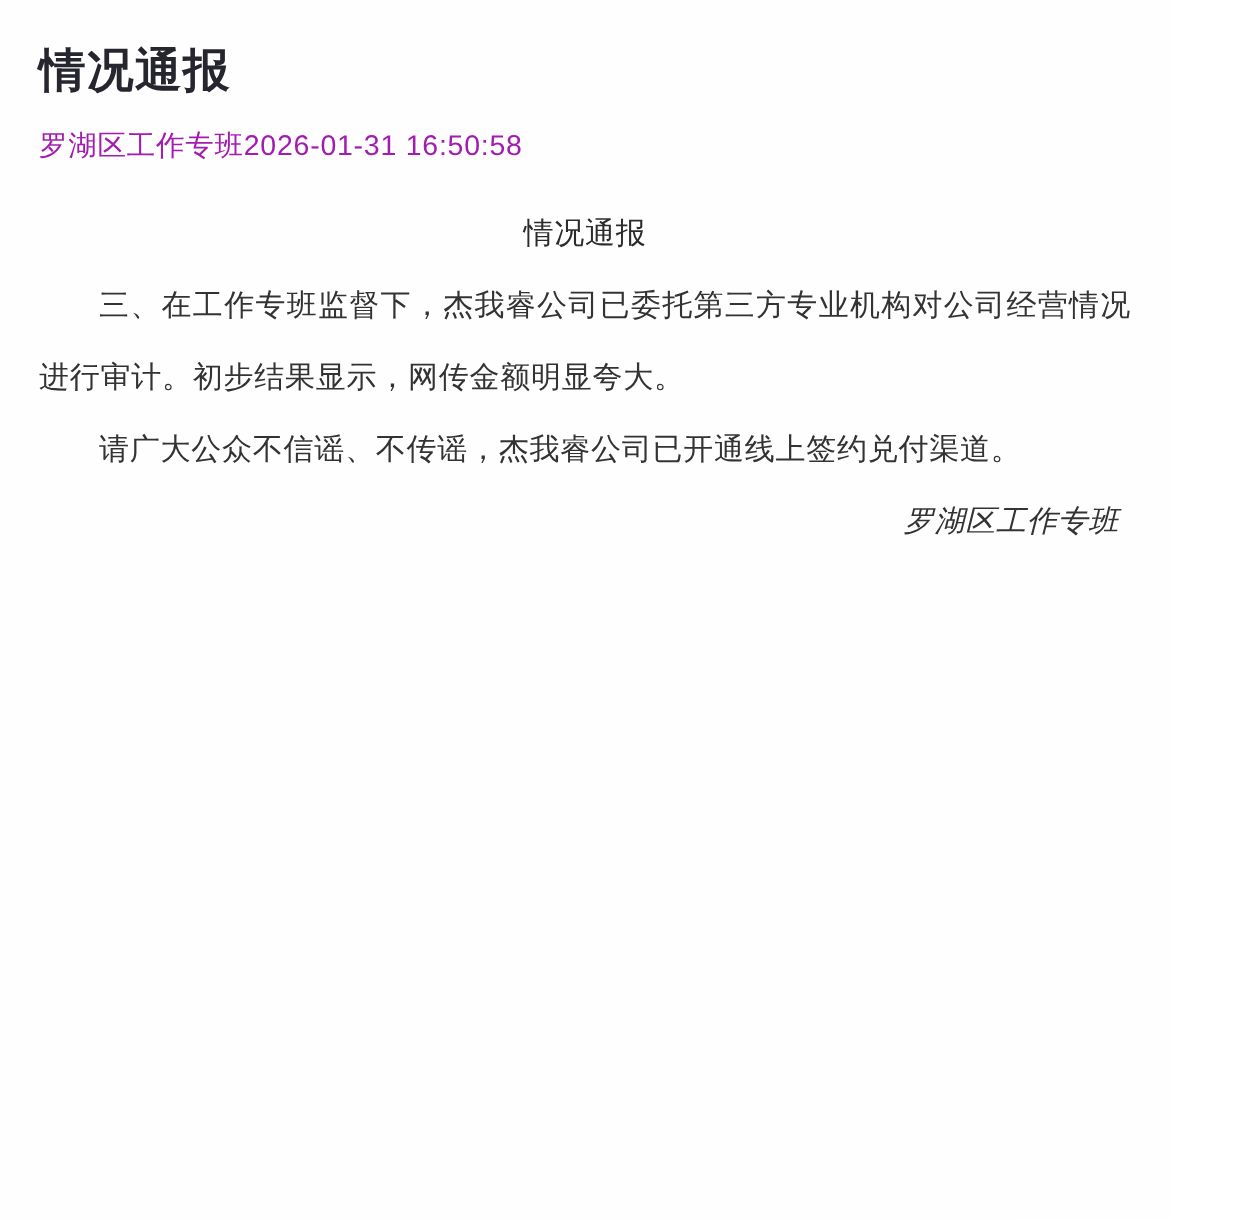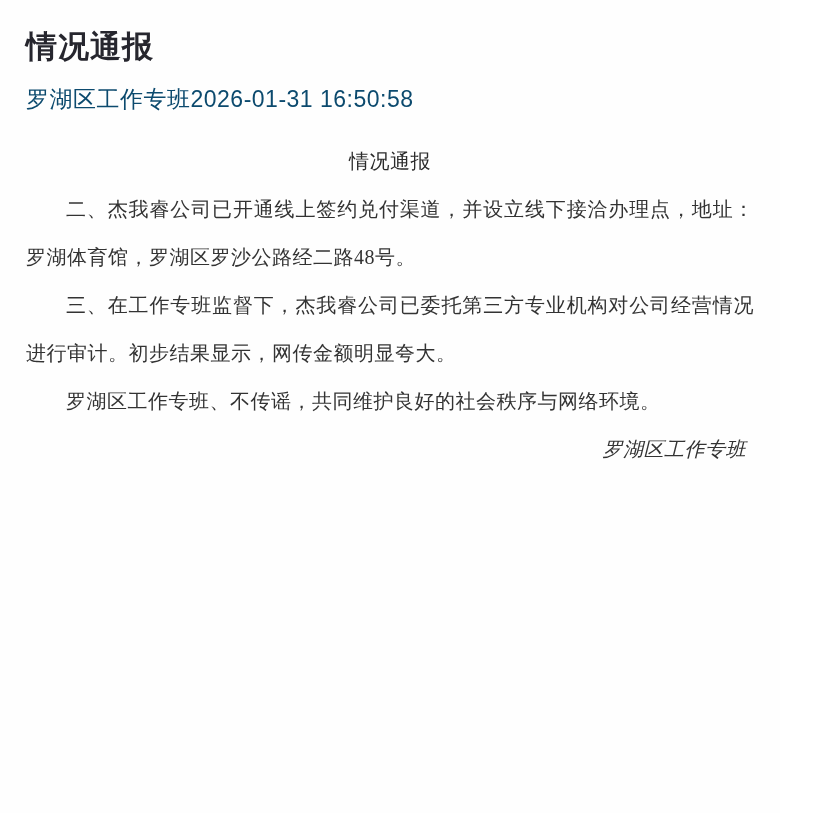--- a/index.html
+++ b/index.html
@@ -24,8 +24,8 @@
   }
   .meta-line {
     font-family: "Liberation Sans", "DejaVu Sans", sans-serif;
-    font-size: 23px;
-    color: #0c4a6e;
+    font-size: 19px;
+    color: #a21caf;
     letter-spacing: 0.5px;
     margin-bottom: 22px;
   }

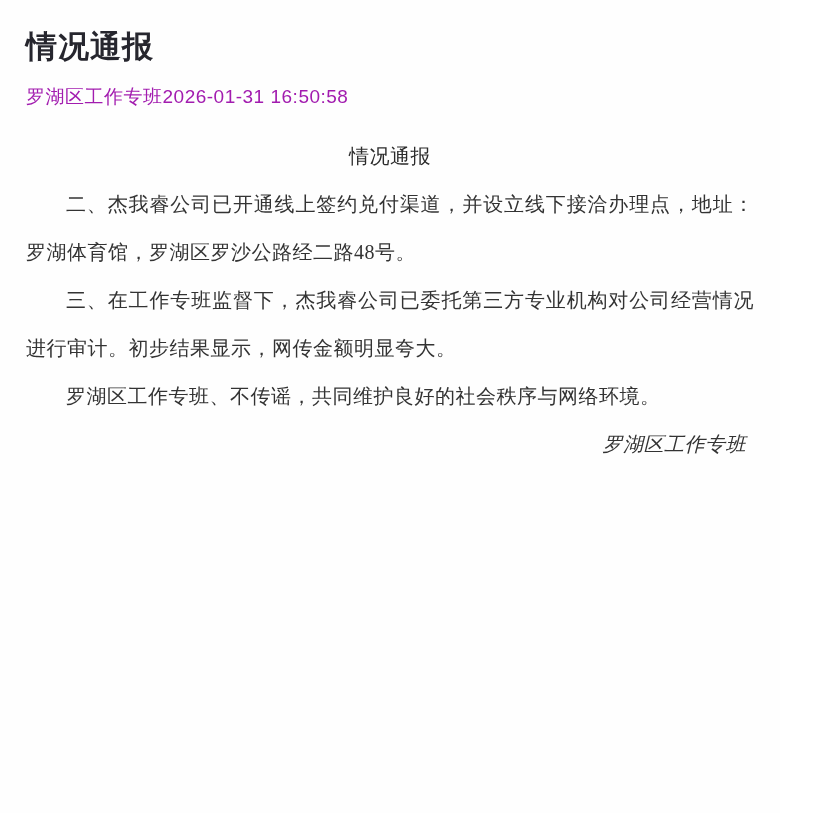--- a/index.html
+++ b/index.html
@@ -65,7 +65,6 @@
 
 
 
-    <p>二、杰我睿公司已开通线上签约兑付渠道，并设立线下接洽办理点，地址：罗湖体育馆，罗湖区罗沙公路经二路48号。</p>
 
     <p>三、在工作专班监督下，杰我睿公司已委托第三方专业机构对公司经营情况进行审计。初步结果显示，网传金额明显夸大。</p>
 

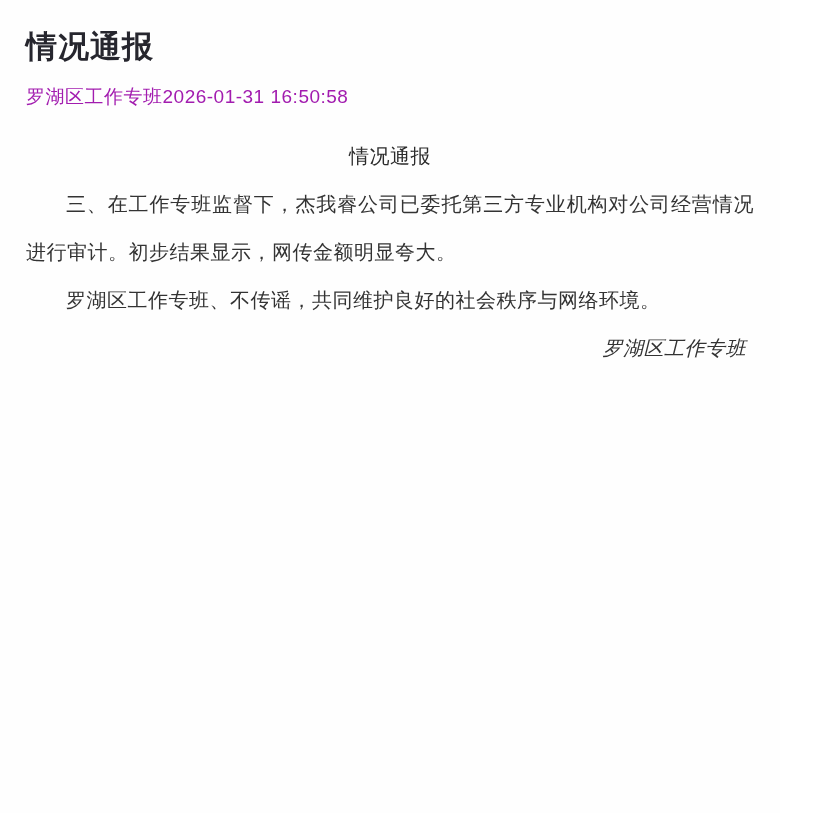--- a/index.html
+++ b/index.html
@@ -70,7 +70,7 @@
 
 
 
-    <p>罗湖区工作专班、不传谣，共同维护良好的社会秩序与网络环境。</p>
+    <p>请广大公众不信谣、不传谣，杰我睿公司已开通线上签约兑付渠道。</p>
 
     <div class="doc-signature">罗湖区工作专班</div>
 

